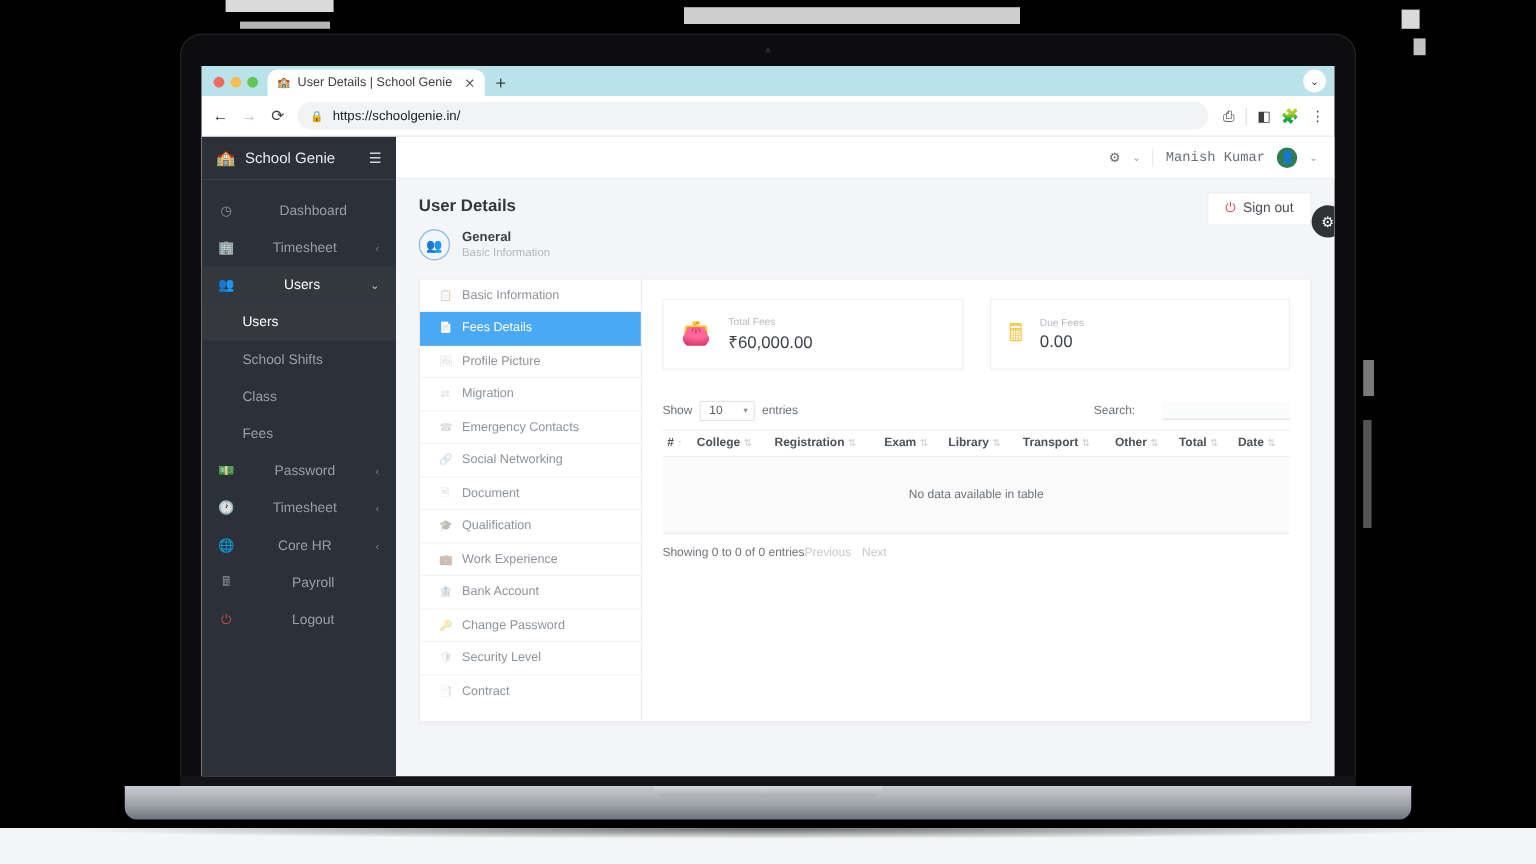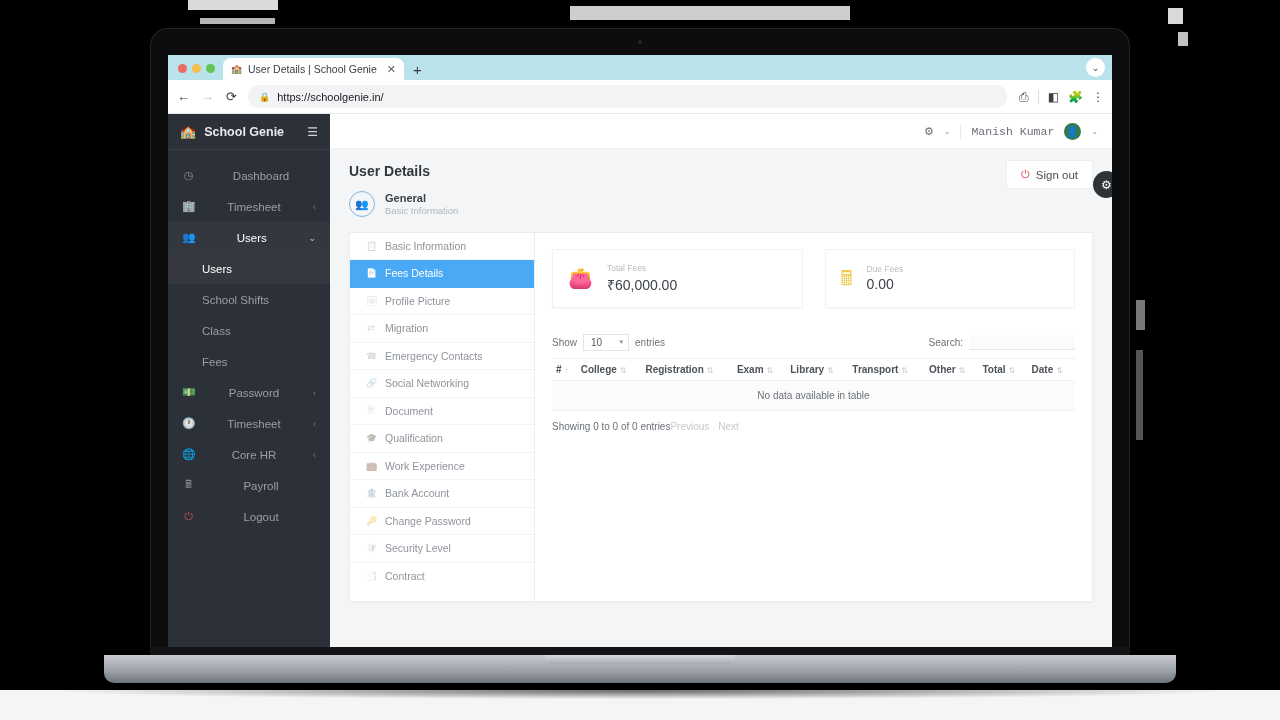--- a/index.html
+++ b/index.html
@@ -107,7 +107,7 @@
   .sidebar{ width:162px; background:#2c3038; flex:0 0 162px; display:flex; flex-direction:column;}
   .brand{ height:35px; display:flex; align-items:center; padding:0 12px; gap:8px; }
   .brand-logo{ font-size:13px; }
-  .brand-name{ color:#e8eaed; font-size:12.5px; font-weight:700; flex:1;}
+  .brand-name{ color:#e8eaed; font-size:12.5px; font-weight:400; flex:1;}
   .burger{ color:#cfd2d6; font-size:12px; line-height:1; }
   .nav{ padding-top:10px; border-top:1px solid #3a3f47; flex:1; }
   .nav-item{

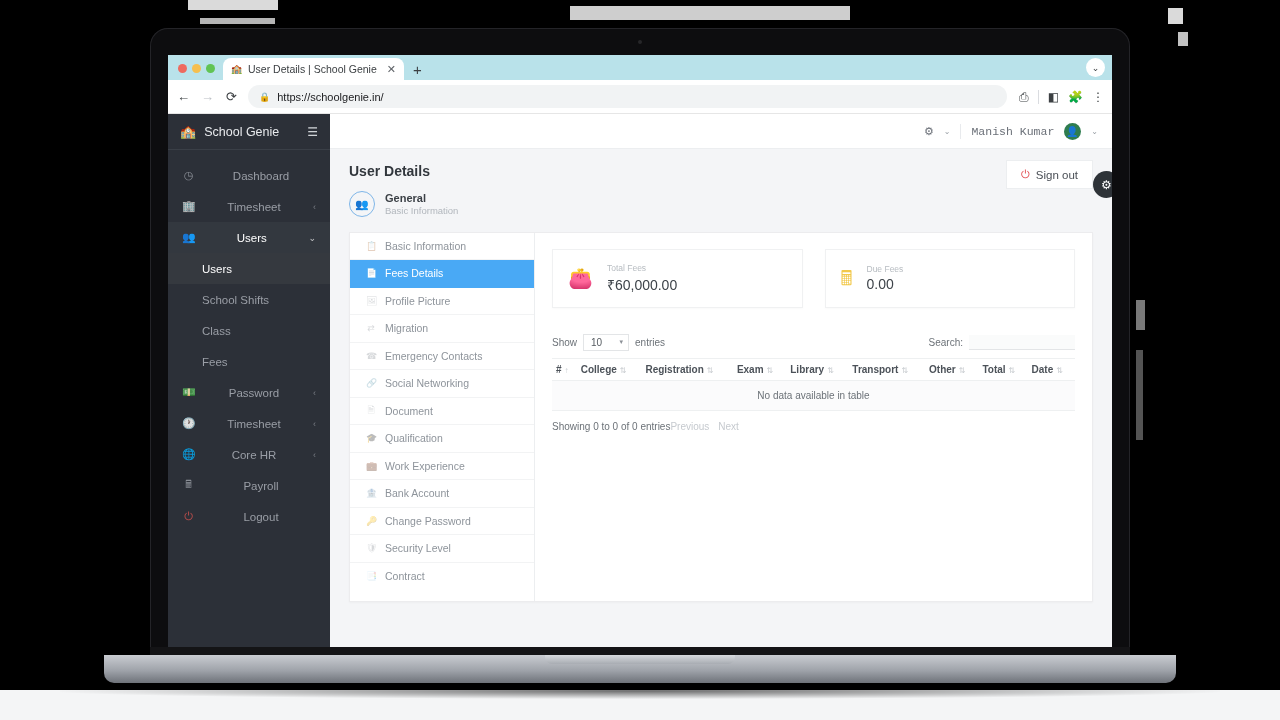--- a/index.html
+++ b/index.html
@@ -201,7 +201,7 @@
     display:flex; align-items:center; position:relative; min-width:46px;
   }
   .dt-select .sel-caret{position:absolute; right:5px; font-size:7px; color:#8b9096;}
-  .dt-search{ font-size:10px; color:#6c7278; display:flex; align-items:center; gap:6px;}
+  .dt-search{ font-size:10px; color:#6c7278; display:flex; align-items:center; gap:23px;}
   .dt-search input{
     border:none; border-bottom:1px solid #e3e5e7; background:#fafbfb;
     height:15px; width:106px; font-size:10px; font-family:inherit;

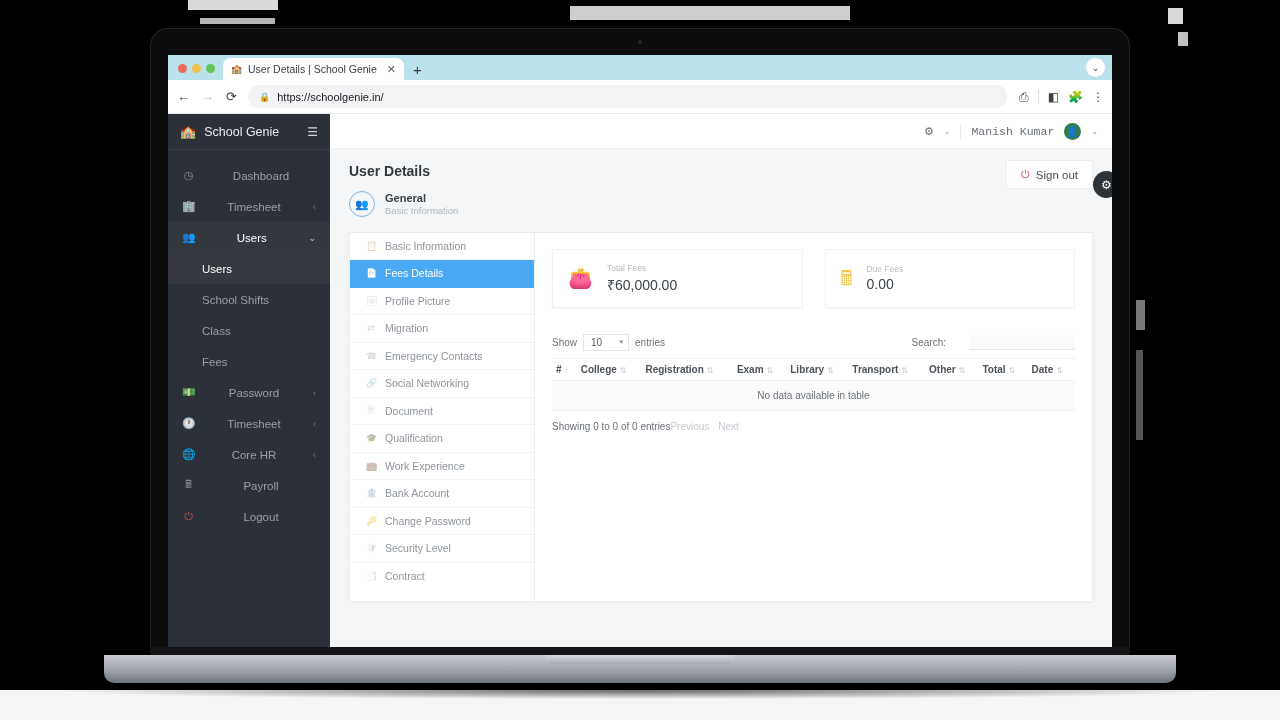--- a/index.html
+++ b/index.html
@@ -216,7 +216,7 @@
   table.dt th .sort{ font-size:8px; color:#c7cbcf; font-weight:400; margin-left:3px;}
   table.dt td.empty{
     text-align:center; font-size:10px; color:#6c7278;
-    padding:9px 4px; background:#fbfbfc; border-bottom:1px solid #eef0f1;
+    padding:26px 4px; background:#fbfbfc; border-bottom:1px solid #eef0f1;
   }
   .dt-bottom{ display:flex; align-items:center; margin-top:10px;}
   .dt-info{ font-size:10px; color:#6c7278;}

